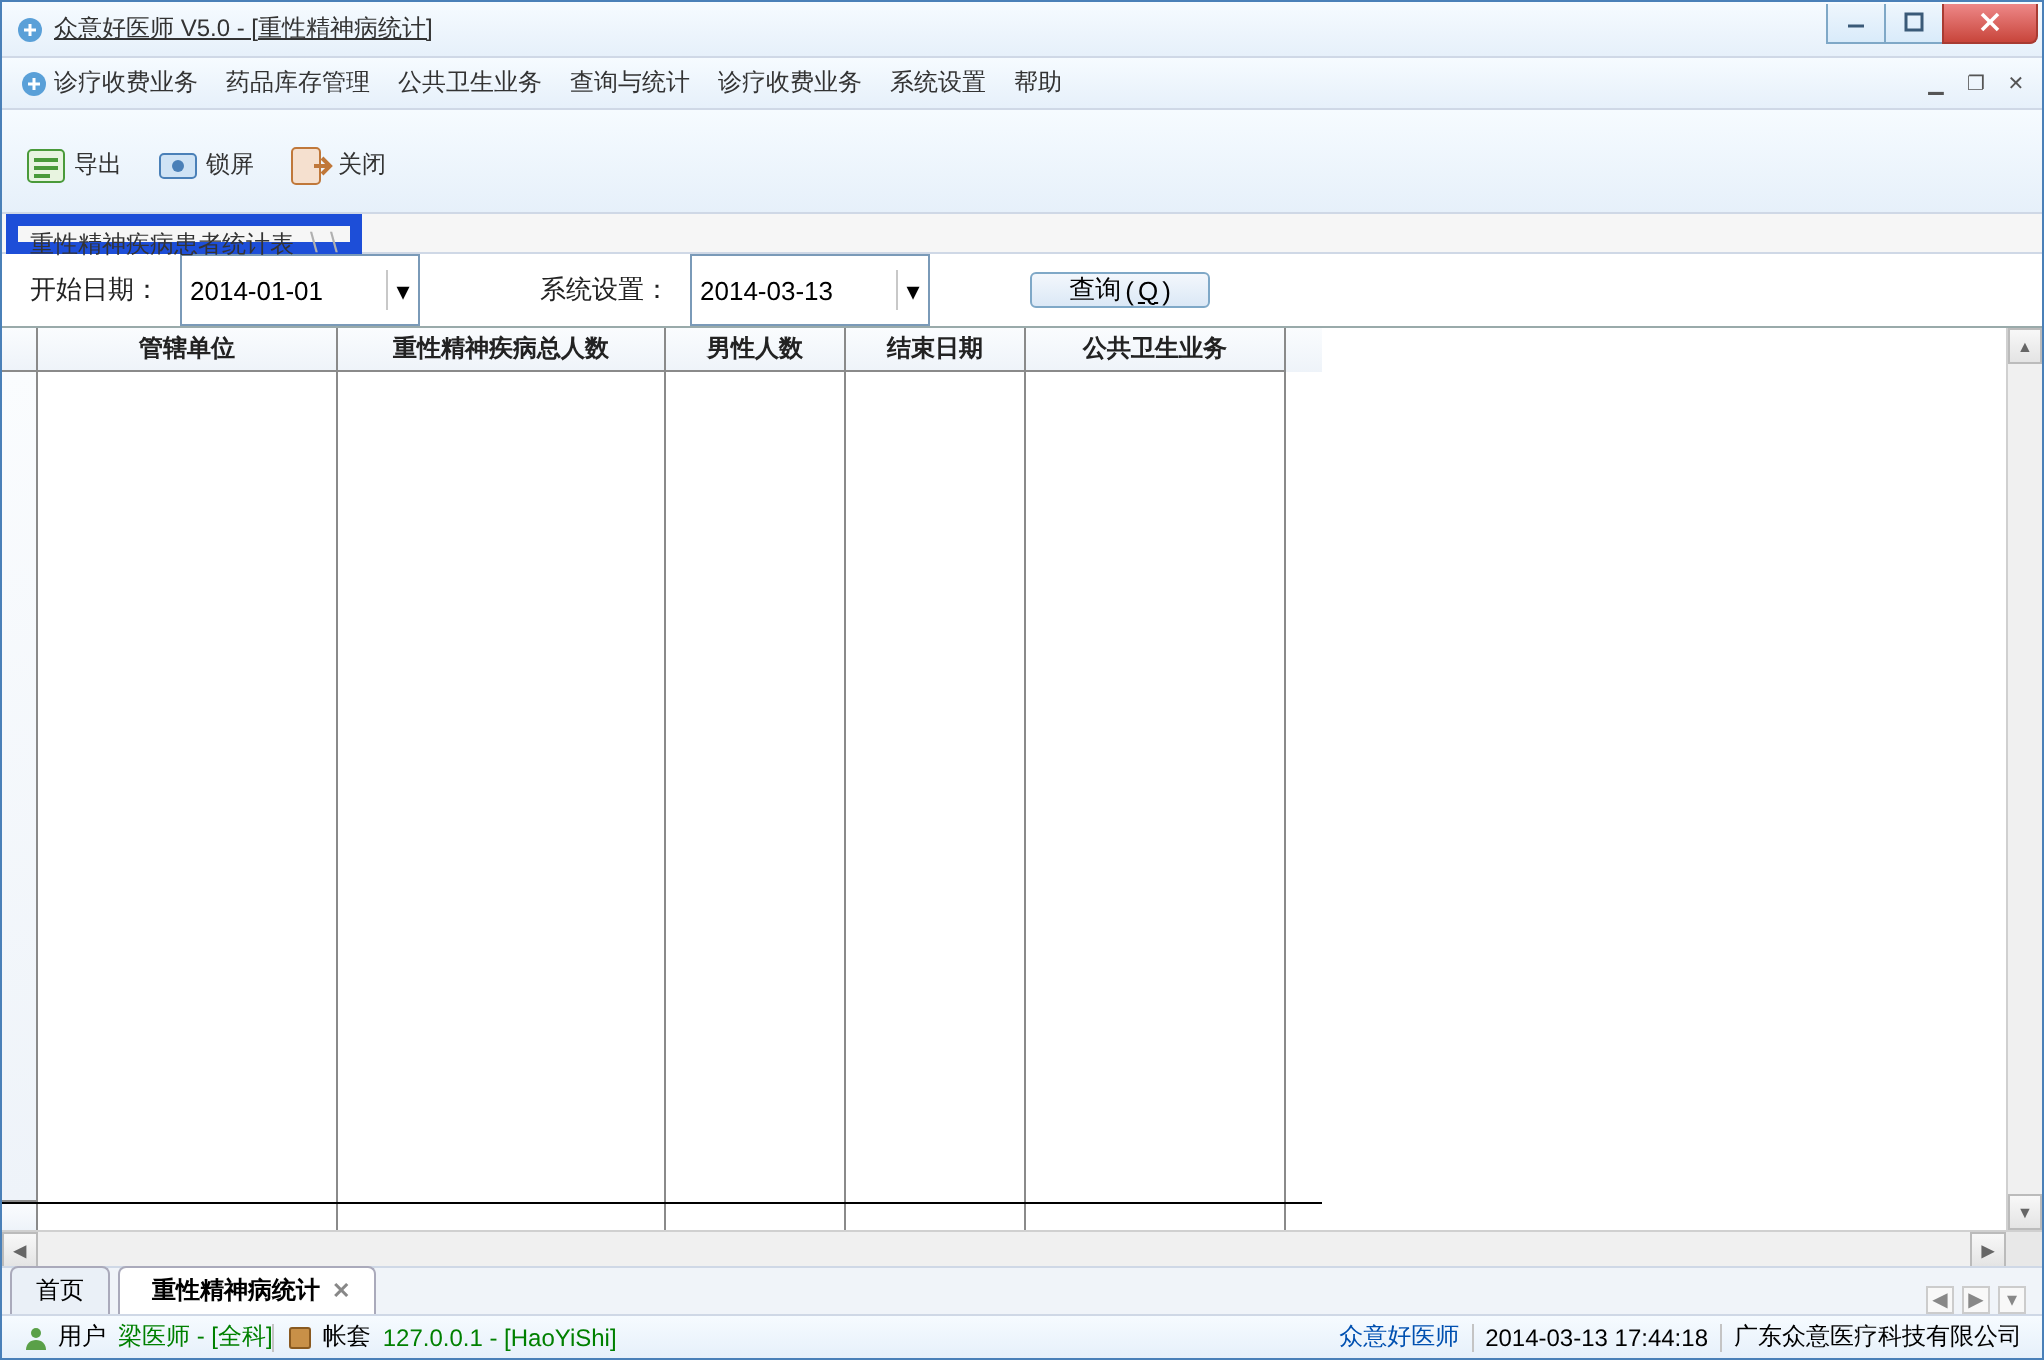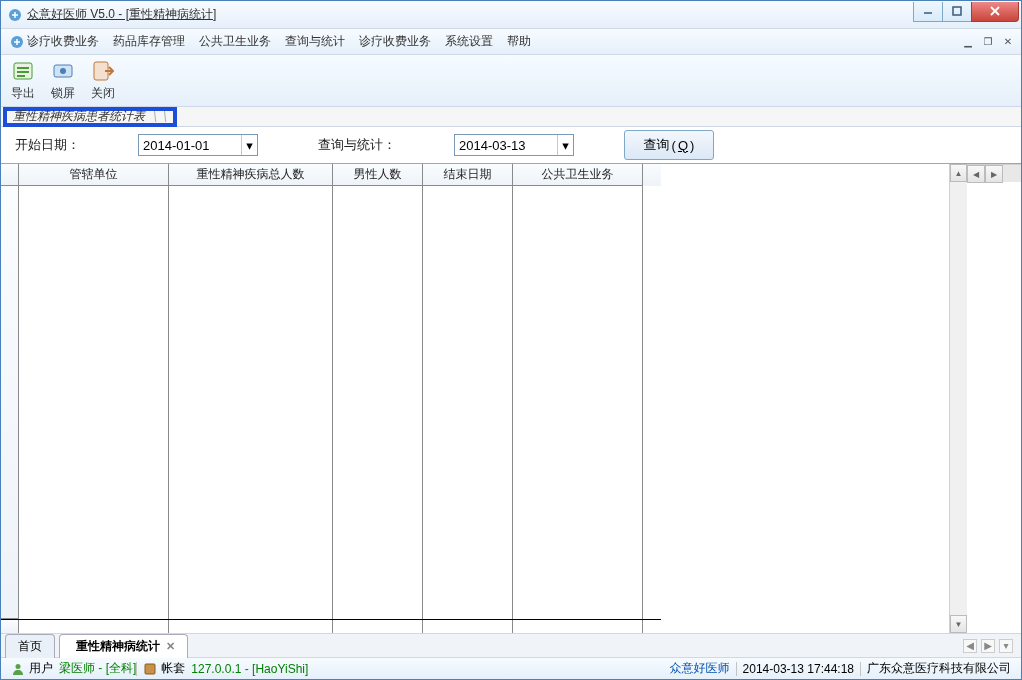--- a/index.html
+++ b/index.html
@@ -70,7 +70,7 @@
   padding-left: 10px;
   padding-top: 4px;
 }
-.toolbtn { display: flex; flex-direction: column; align-items: center; font-size: 12px; color: #333; gap: 2px; }
+.toolbtn { display: flex; flex-direction: row; align-items: center; font-size: 12px; color: #333; gap: 2px; }
 .toolbtn .ticon { width: 24px; height: 24px; }
 
 

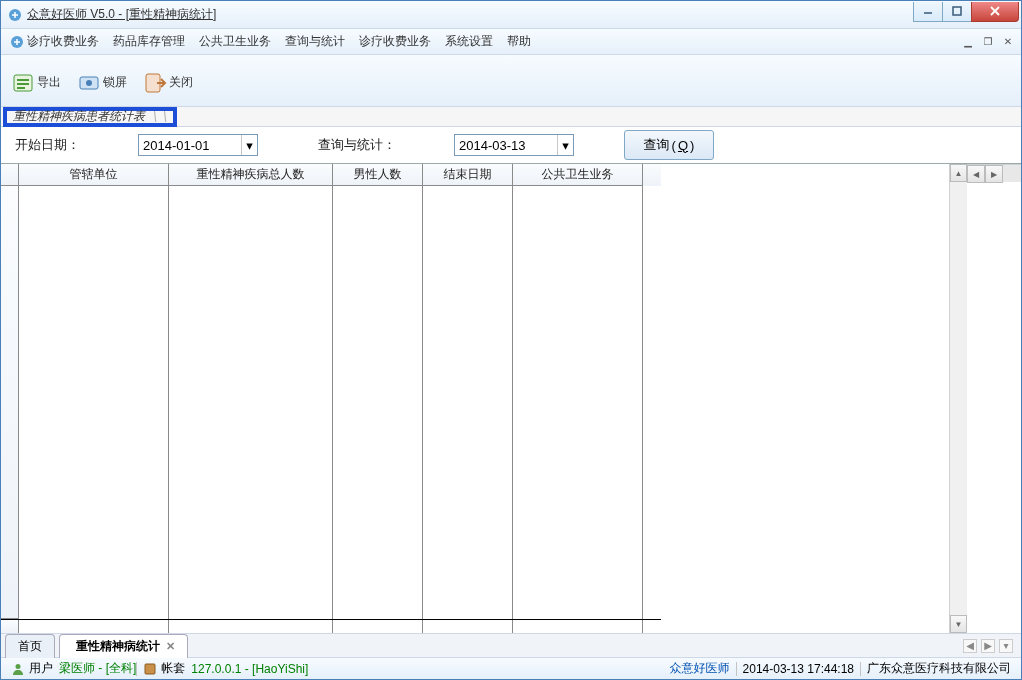--- a/index.html
+++ b/index.html
@@ -85,10 +85,8 @@
 }
 .subtab-row .tabwrap {
   display: flex;
-  border: 4px solid #1d4ed8;
+  border: 6px solid #1d4ed8;
   height: 20px;
-  align-items: center;
-  font-style: italic;
 }
 .subtab {
   font-size: 12px;

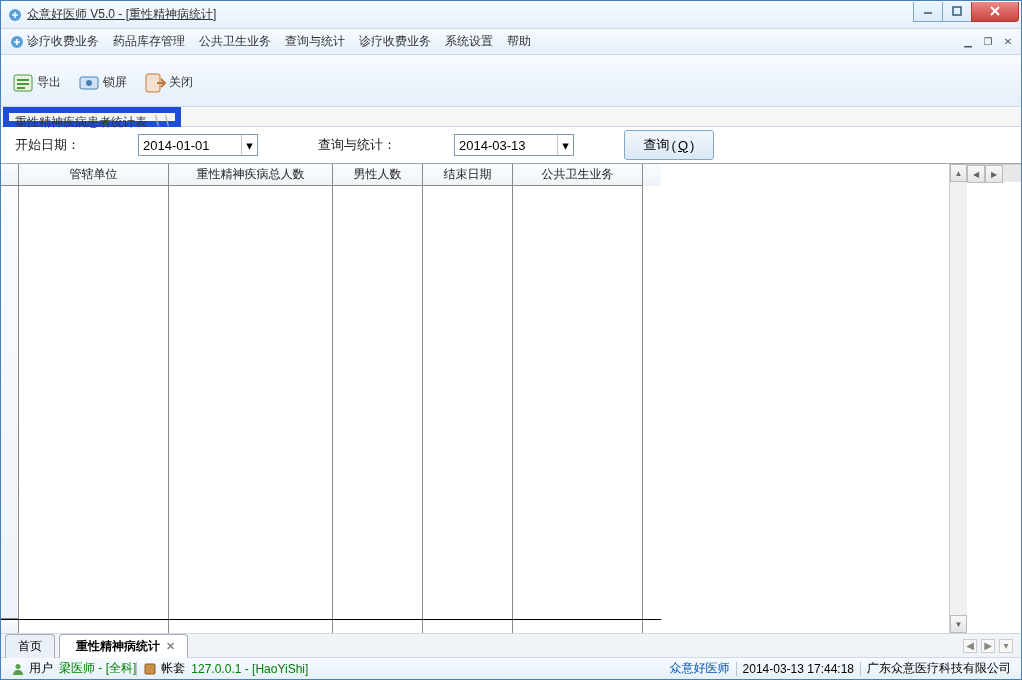--- a/index.html
+++ b/index.html
@@ -108,14 +108,13 @@
 }
 .filter-row .lbl { color:#222;font-family:Liberation Serif, serif; }
 .dateinput {
-  width: 120px; height: 22px;
+  width: 120px; height: 36px;
   border: 1px solid #7a9ab8;
   display:flex; align-items:center;
   background:#fff;
   font-family: "Courier New", monospace;
   font-size: 13px;
   padding-left: 4px;
-  margin-left: 48px;
 }
 .dateinput .dd { margin-left:auto; width:16px; height:20px; display:flex; align-items:center; justify-content:center; border-left:1px solid #c8c8c8; }
 .querybtn {

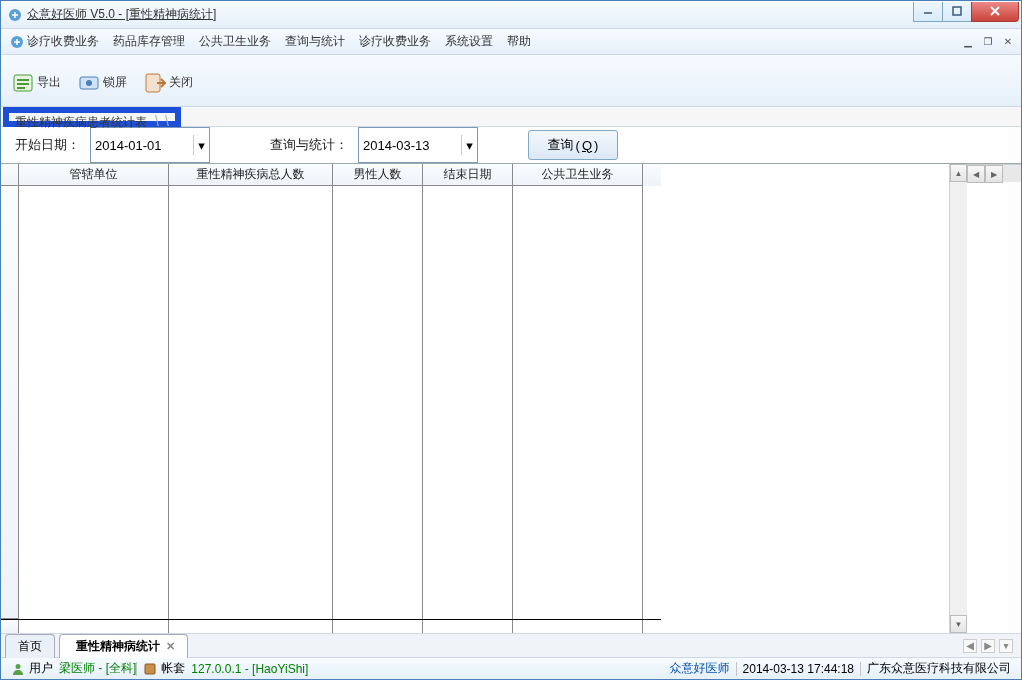--- a/index.html
+++ b/index.html
@@ -332,7 +332,7 @@
       <span class="dd">▾</span>
     </div>
     <span style="width:40px"></span>
-    <span class="lbl">查询与统计：</span>
+    <span class="lbl">系统设置：</span>
     <div class="dateinput">
       <span>2014-03-13</span>
       <span class="dd">▾</span>

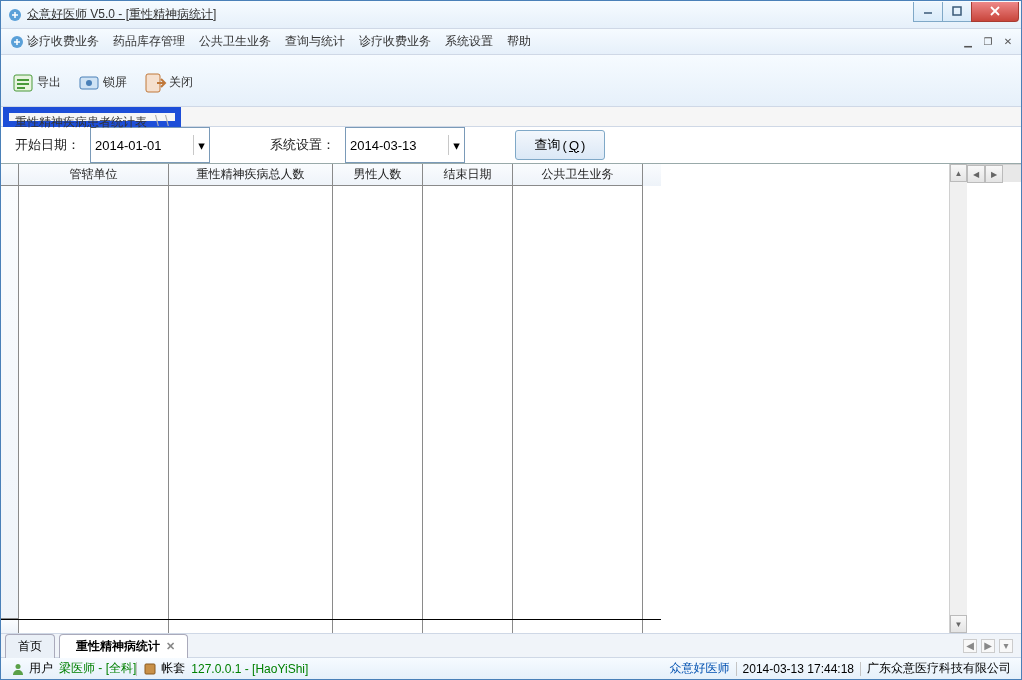--- a/index.html
+++ b/index.html
@@ -118,7 +118,7 @@
 }
 .dateinput .dd { margin-left:auto; width:16px; height:20px; display:flex; align-items:center; justify-content:center; border-left:1px solid #c8c8c8; }
 .querybtn {
-  width: 90px; height: 30px;
+  width: 90px; height: 18px;
   background: linear-gradient(#f3f7fc, #dbe8f6);
   border: 1px solid #7fa8c7;
   border-radius: 3px;

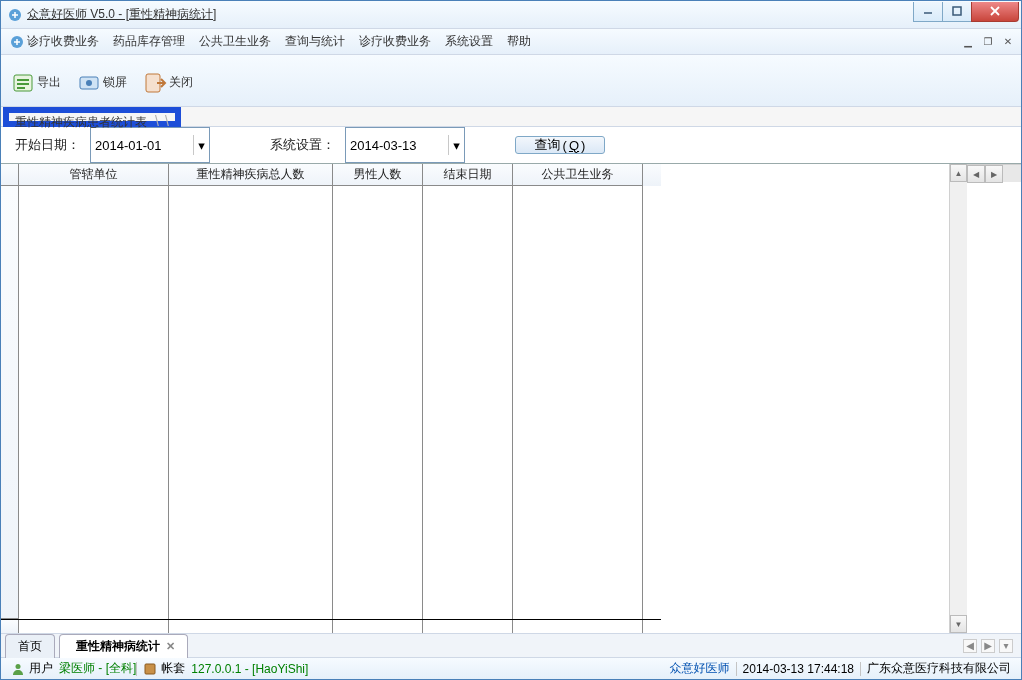--- a/index.html
+++ b/index.html
@@ -343,7 +343,7 @@
   </div>
 
   <div class="grid-wrap">
-    <div style="display:flex; flex-direction:row; flex:1;">
+    <div style="display:flex; flex-direction:column; flex:1;font-weight:bold;">
       <div style="display:flex; flex:1;">
         <div class="grid">
           <div class="grid-header">

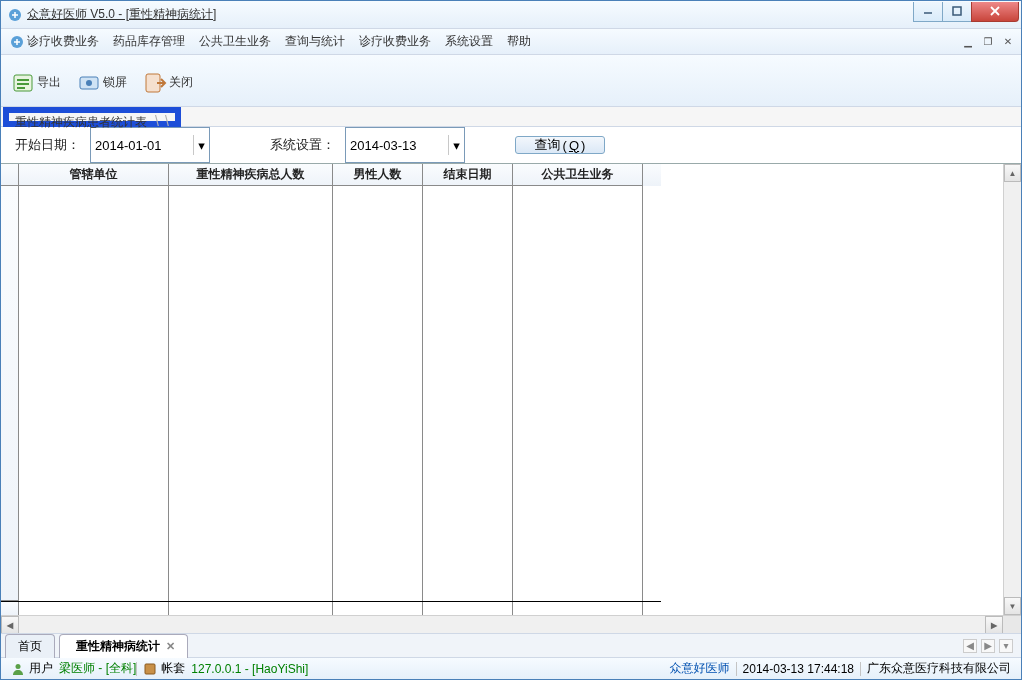--- a/index.html
+++ b/index.html
@@ -191,7 +191,7 @@
   height: 24px;
   border-top: 1px solid #cfd8e6;
   display:flex;
-  align-items:center;
+  align-items:flex-end;
   background:#f0f4f9;
   position:relative;
 }

